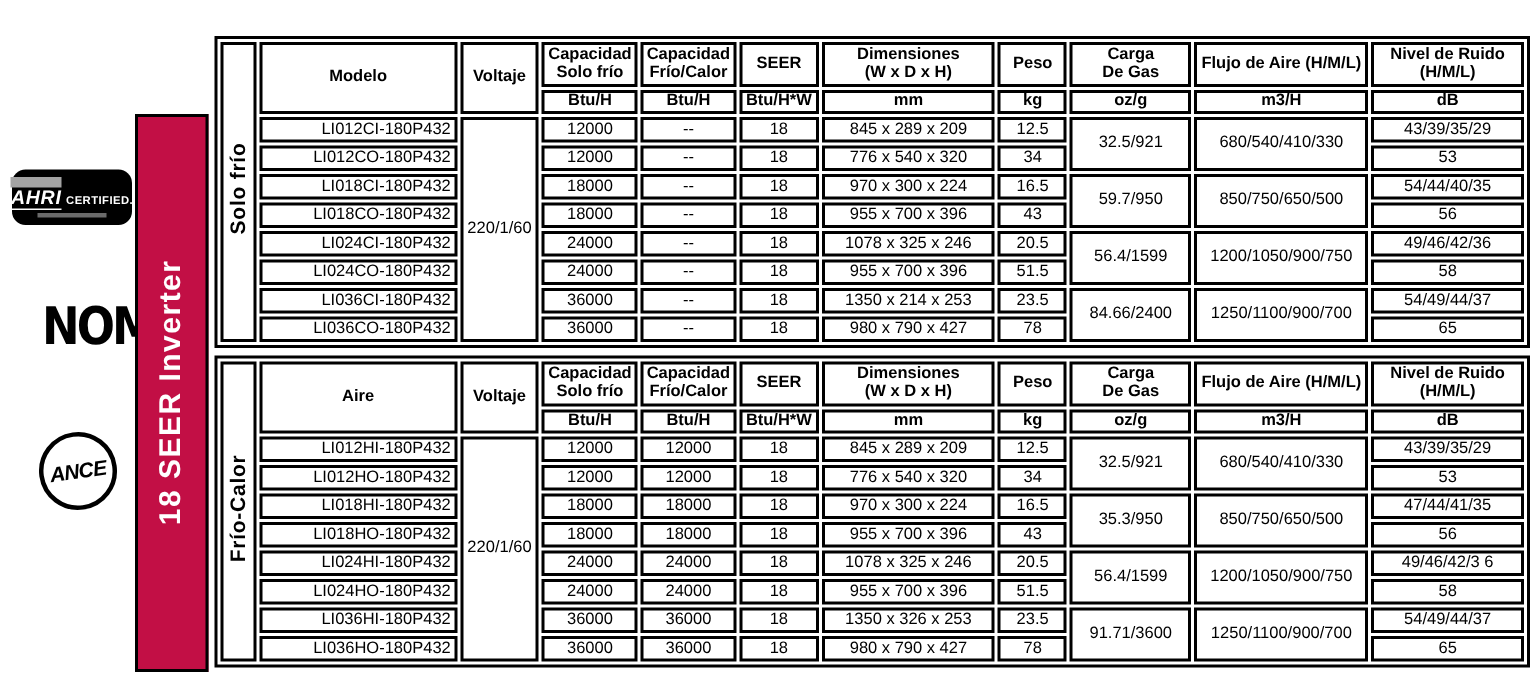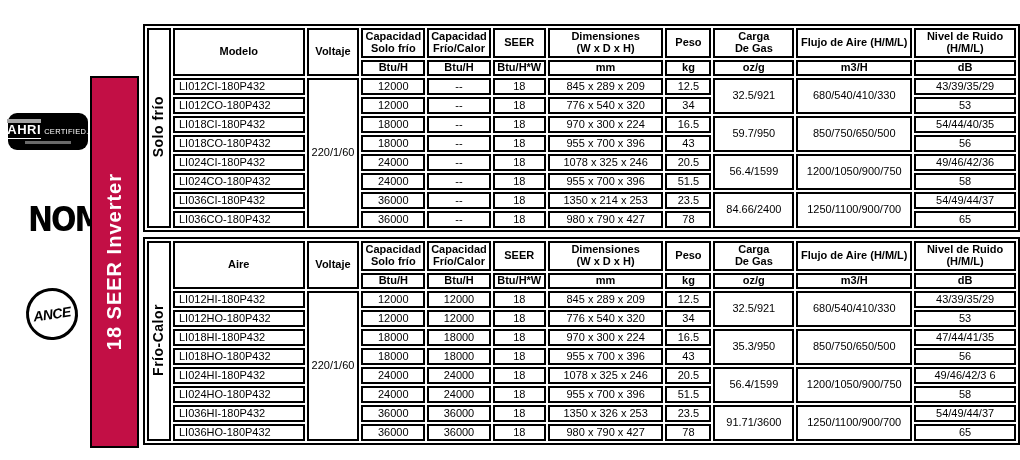--- a/index.html
+++ b/index.html
@@ -46,7 +46,7 @@
   tr.hdr1 th{height:30px}
   tr.hdr2 th{height:16px}
   .spec td{height:17px}
-  td.model{text-align:left;padding-left:4px}
+  td.model{text-align:right;padding-left:4px}
   th.groupcell{width:24px}
   .vlabel{writing-mode:vertical-rl;transform:rotate(180deg);font-weight:bold;
       font-size:14px;white-space:nowrap;letter-spacing:.5px}

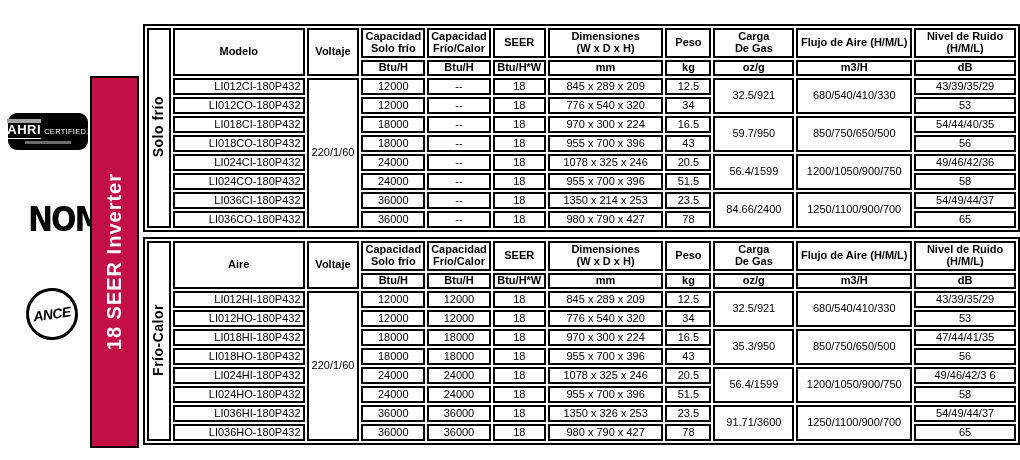--- a/index.html
+++ b/index.html
@@ -18,8 +18,8 @@
         border-radius:9px;color:#fff;display:flex;flex-direction:column;
         align-items:center;justify-content:center}
   .ahri-row{display:flex;align-items:baseline;gap:3px}
-  .ahri-name{font-weight:bold;font-size:13px;letter-spacing:.5px;
-        border-top:4px solid #a3a3a3;border-bottom:1px solid #fff;line-height:1.1}
+  .ahri-name{font-weight:bold;font-style:italic;font-size:13px;letter-spacing:.5px;
+        border-top:7px solid #a3a3a3;border-bottom:1px solid #fff;line-height:1.1}
   .ahri-cert{font-size:7.5px;font-weight:normal;letter-spacing:.3px}
   .ahri-sub{width:46px;height:3px;background:#6a6a6a;margin-top:2px}
 

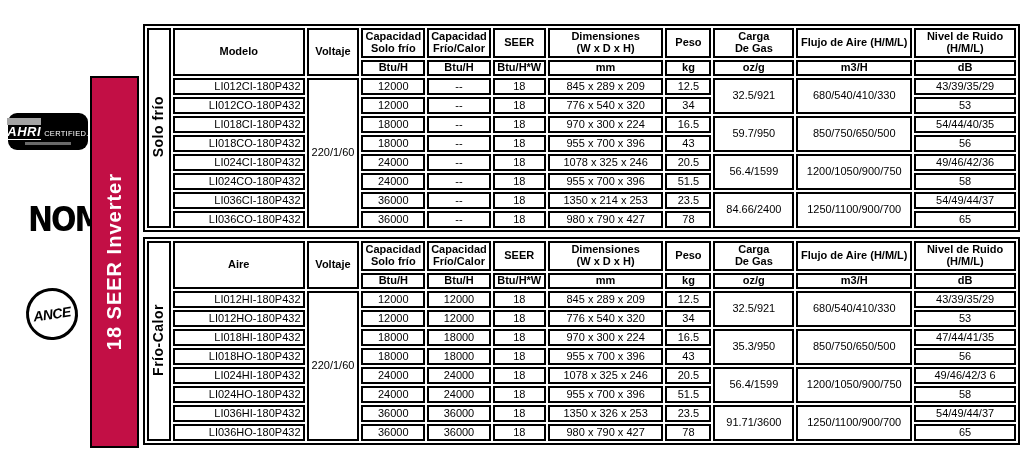--- a/index.html
+++ b/index.html
@@ -20,7 +20,7 @@
   .ahri-row{display:flex;align-items:baseline;gap:3px}
   .ahri-name{font-weight:bold;font-style:italic;font-size:13px;letter-spacing:.5px;
         border-top:7px solid #a3a3a3;border-bottom:1px solid #fff;line-height:1.1}
-  .ahri-cert{font-size:7.5px;font-weight:normal;letter-spacing:.3px}
+  .ahri-cert{font-size:7.5px;font-weight:bold;letter-spacing:.3px}
   .ahri-sub{width:46px;height:3px;background:#6a6a6a;margin-top:2px}
 
   .nom{position:absolute;left:28px;top:194px;width:56px;height:46px;

